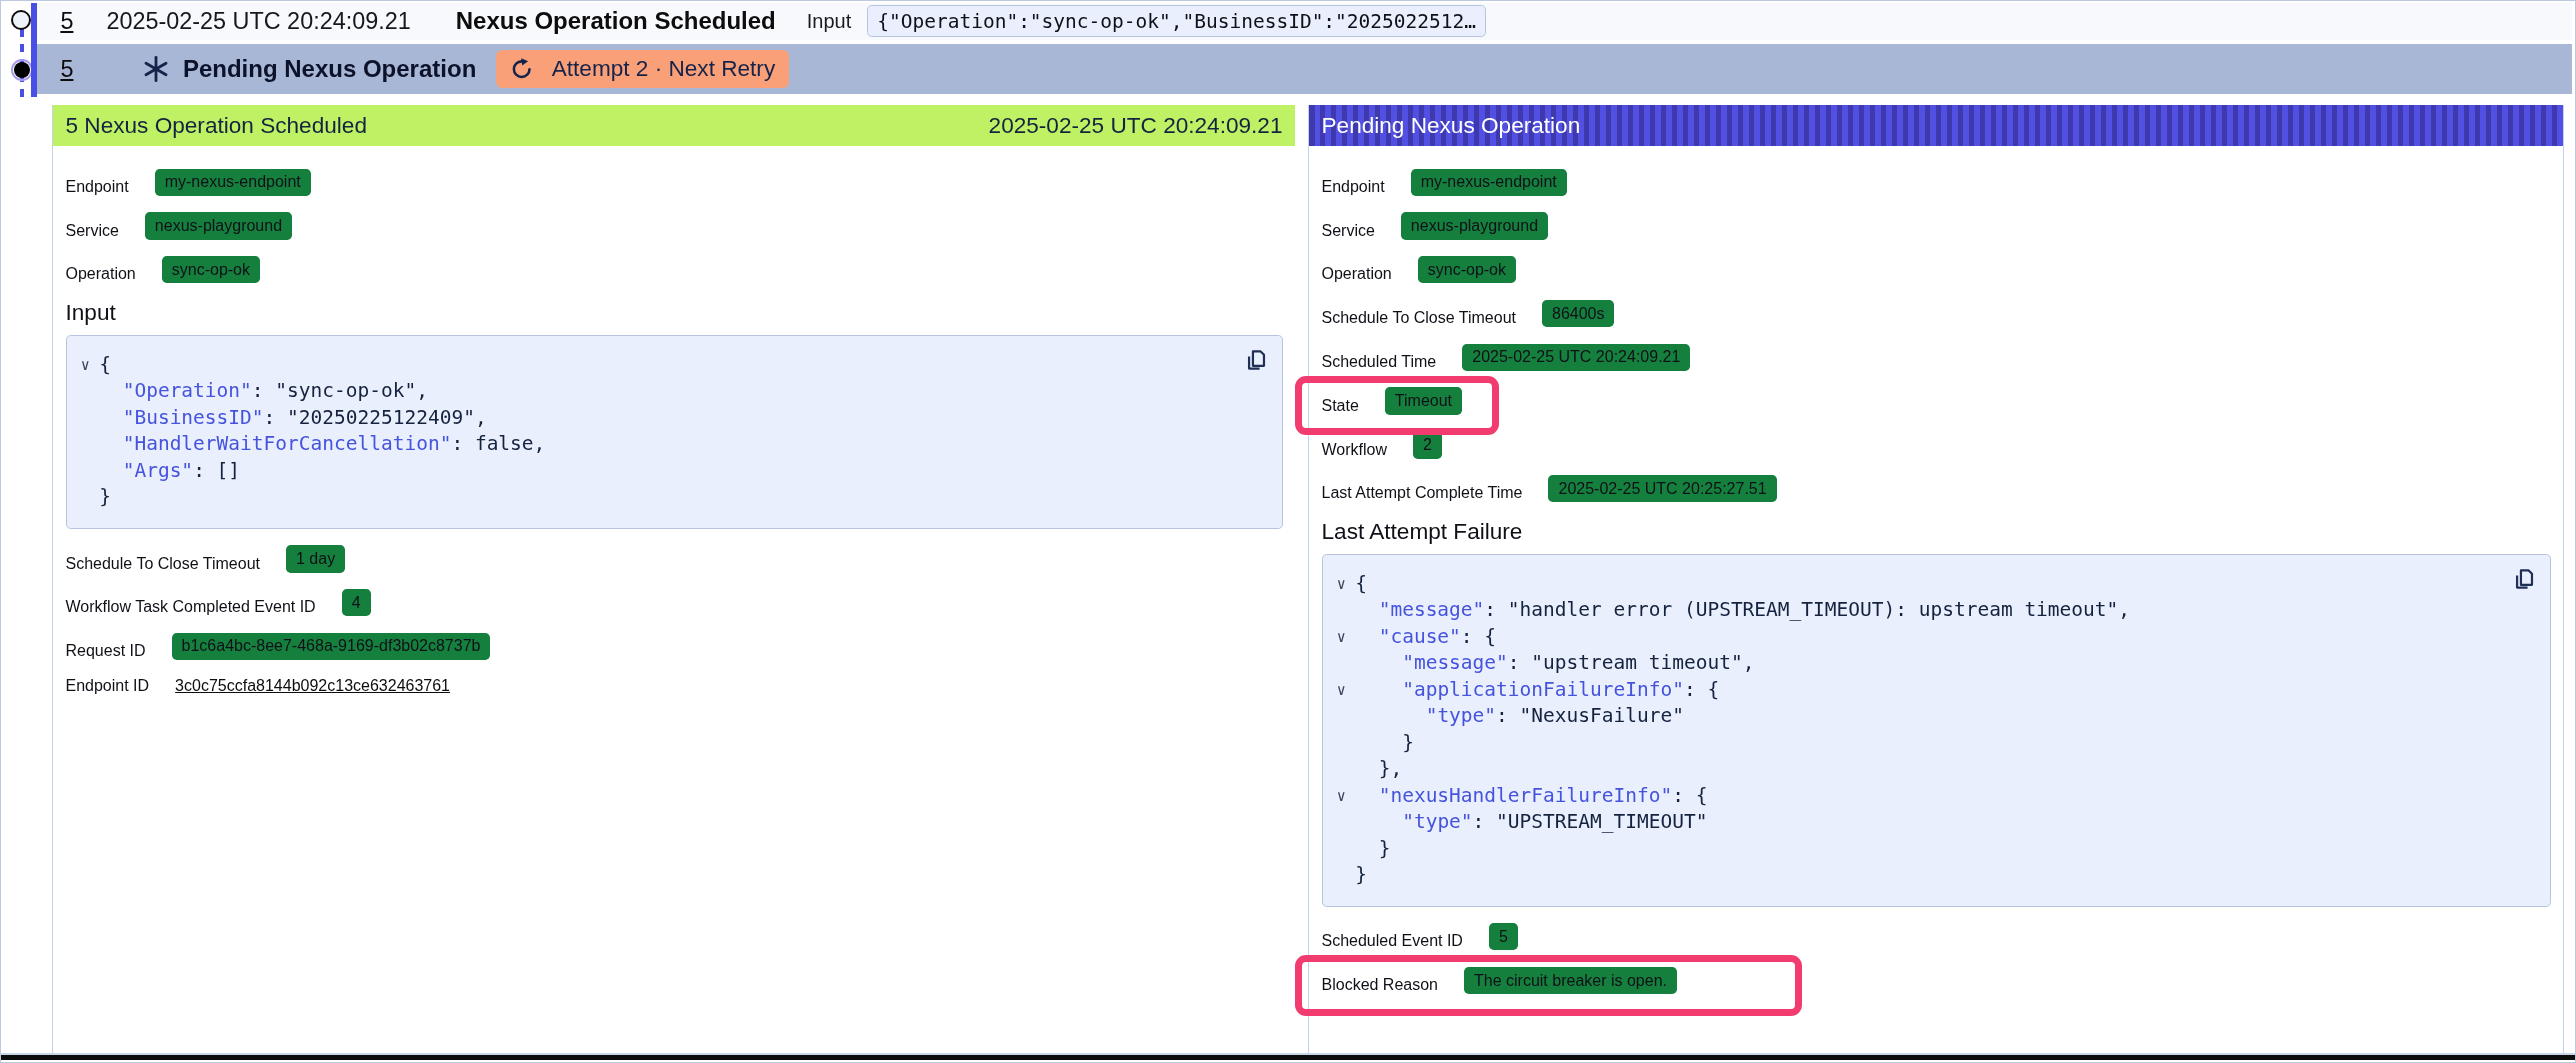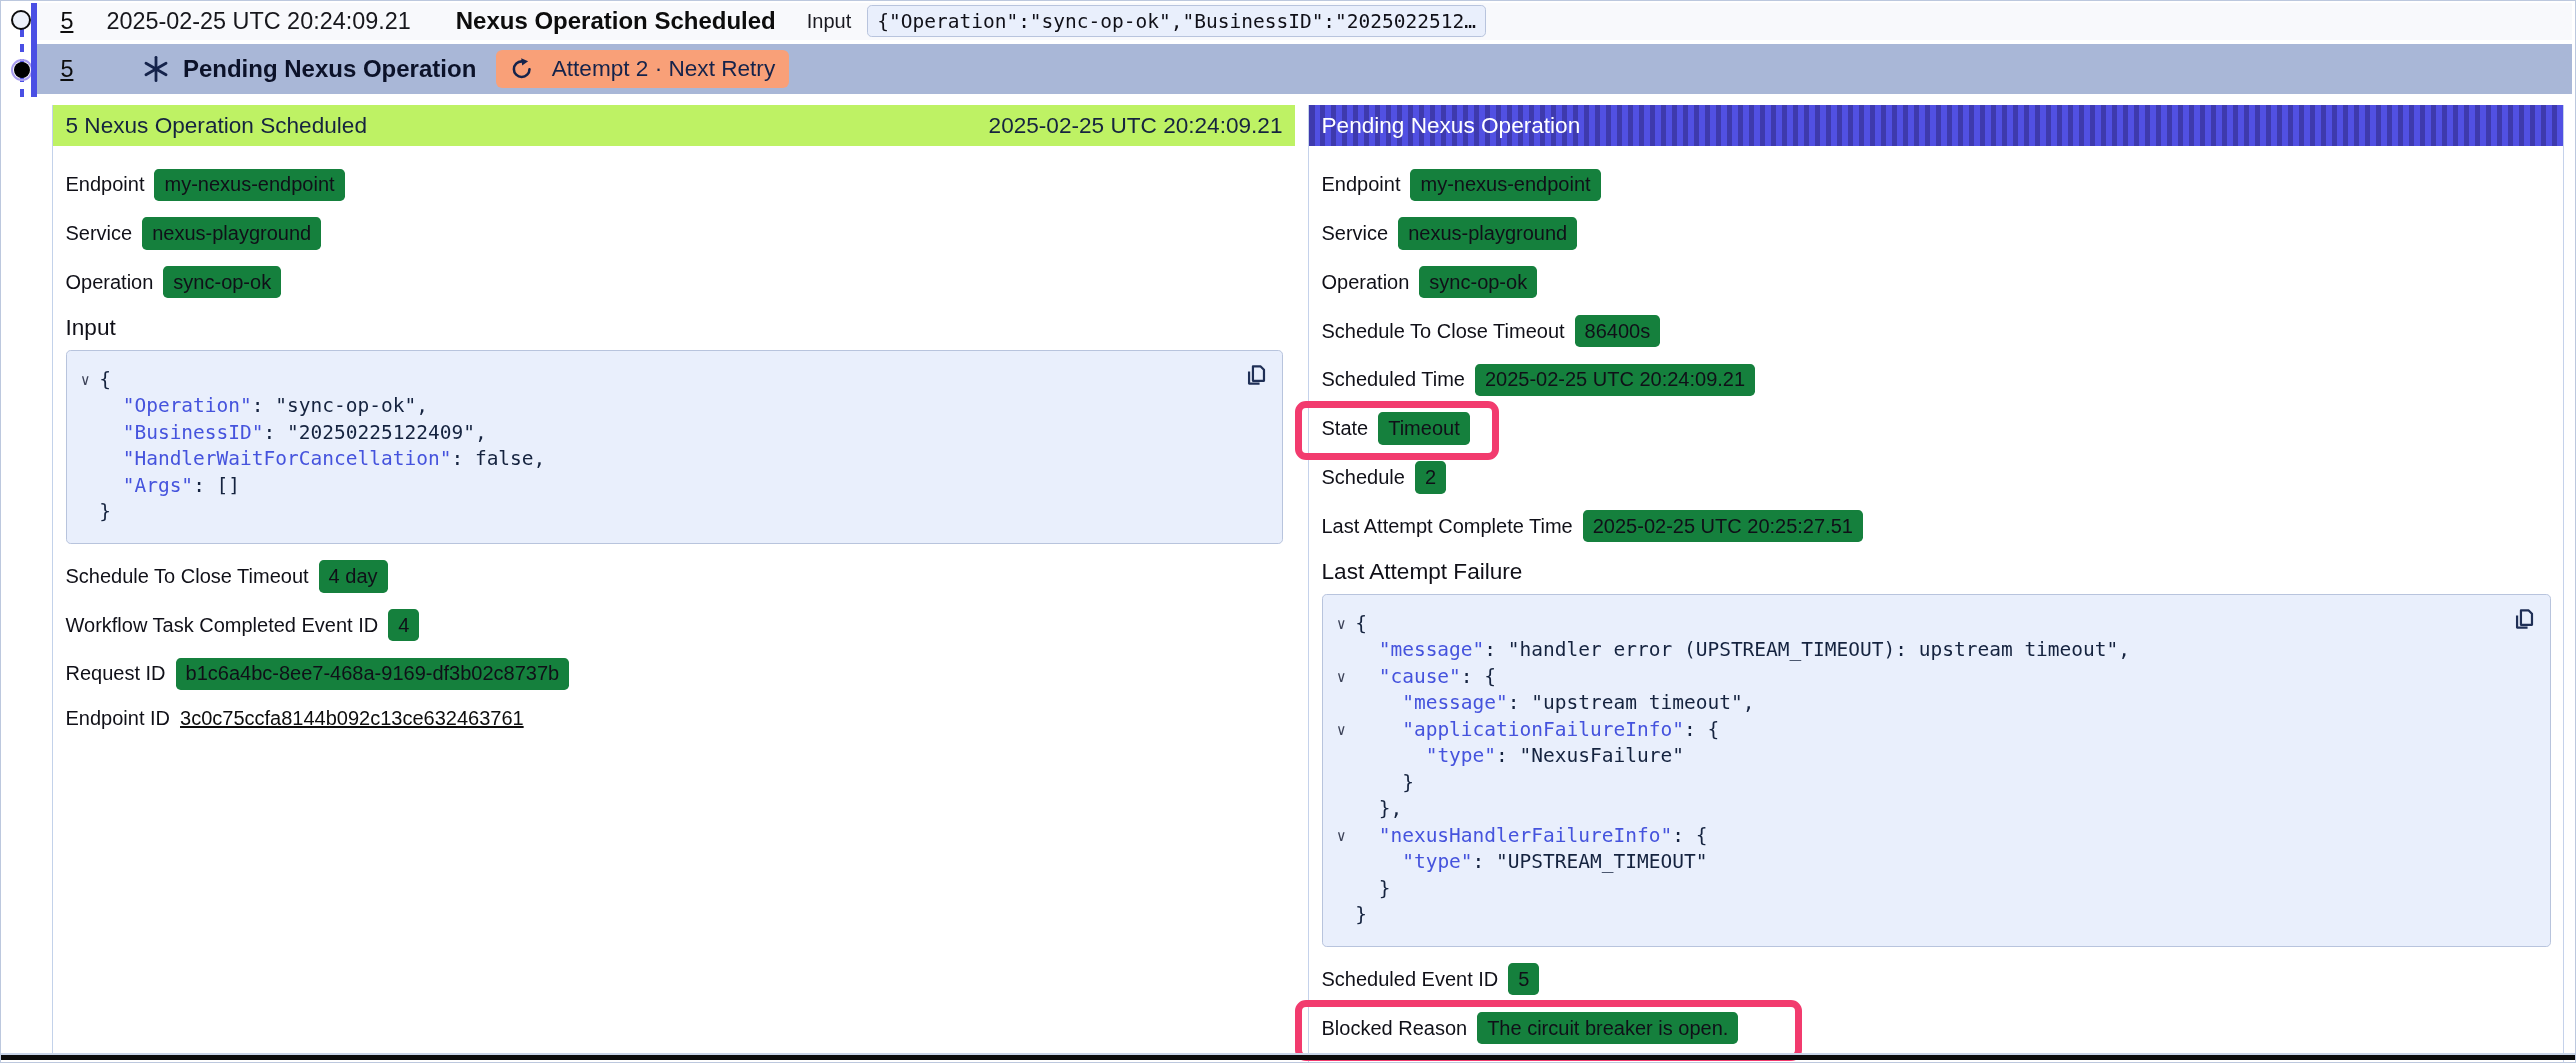--- a/index.html
+++ b/index.html
@@ -43,7 +43,7 @@
     background:repeating-linear-gradient(90deg,#3e3aad 0 5.5px,#5150e3 5.5px 11px);
     color:#fff; font-weight:500; }
   .pbody { padding:6.2px 12.5px 7.8px 12.5px; }
-  .field { display:flex; align-items:center; gap:10px; margin:16.4px 0; font-size:20px; color:#101018; }
+  .field { display:flex; align-items:flex-end; gap:26px; margin:16.4px 0; font-size:16px; color:#101018; }
   .fbadge { background:#15803d; border-radius:4.7px; padding:4.7px 10px; color:#101018; }
   .flink { text-decoration:underline; color:#0d0d0d; cursor:pointer; }
   .flabel-solo { font-size:22.6px; margin:16.4px 0 9.4px 0; color:#101018; }

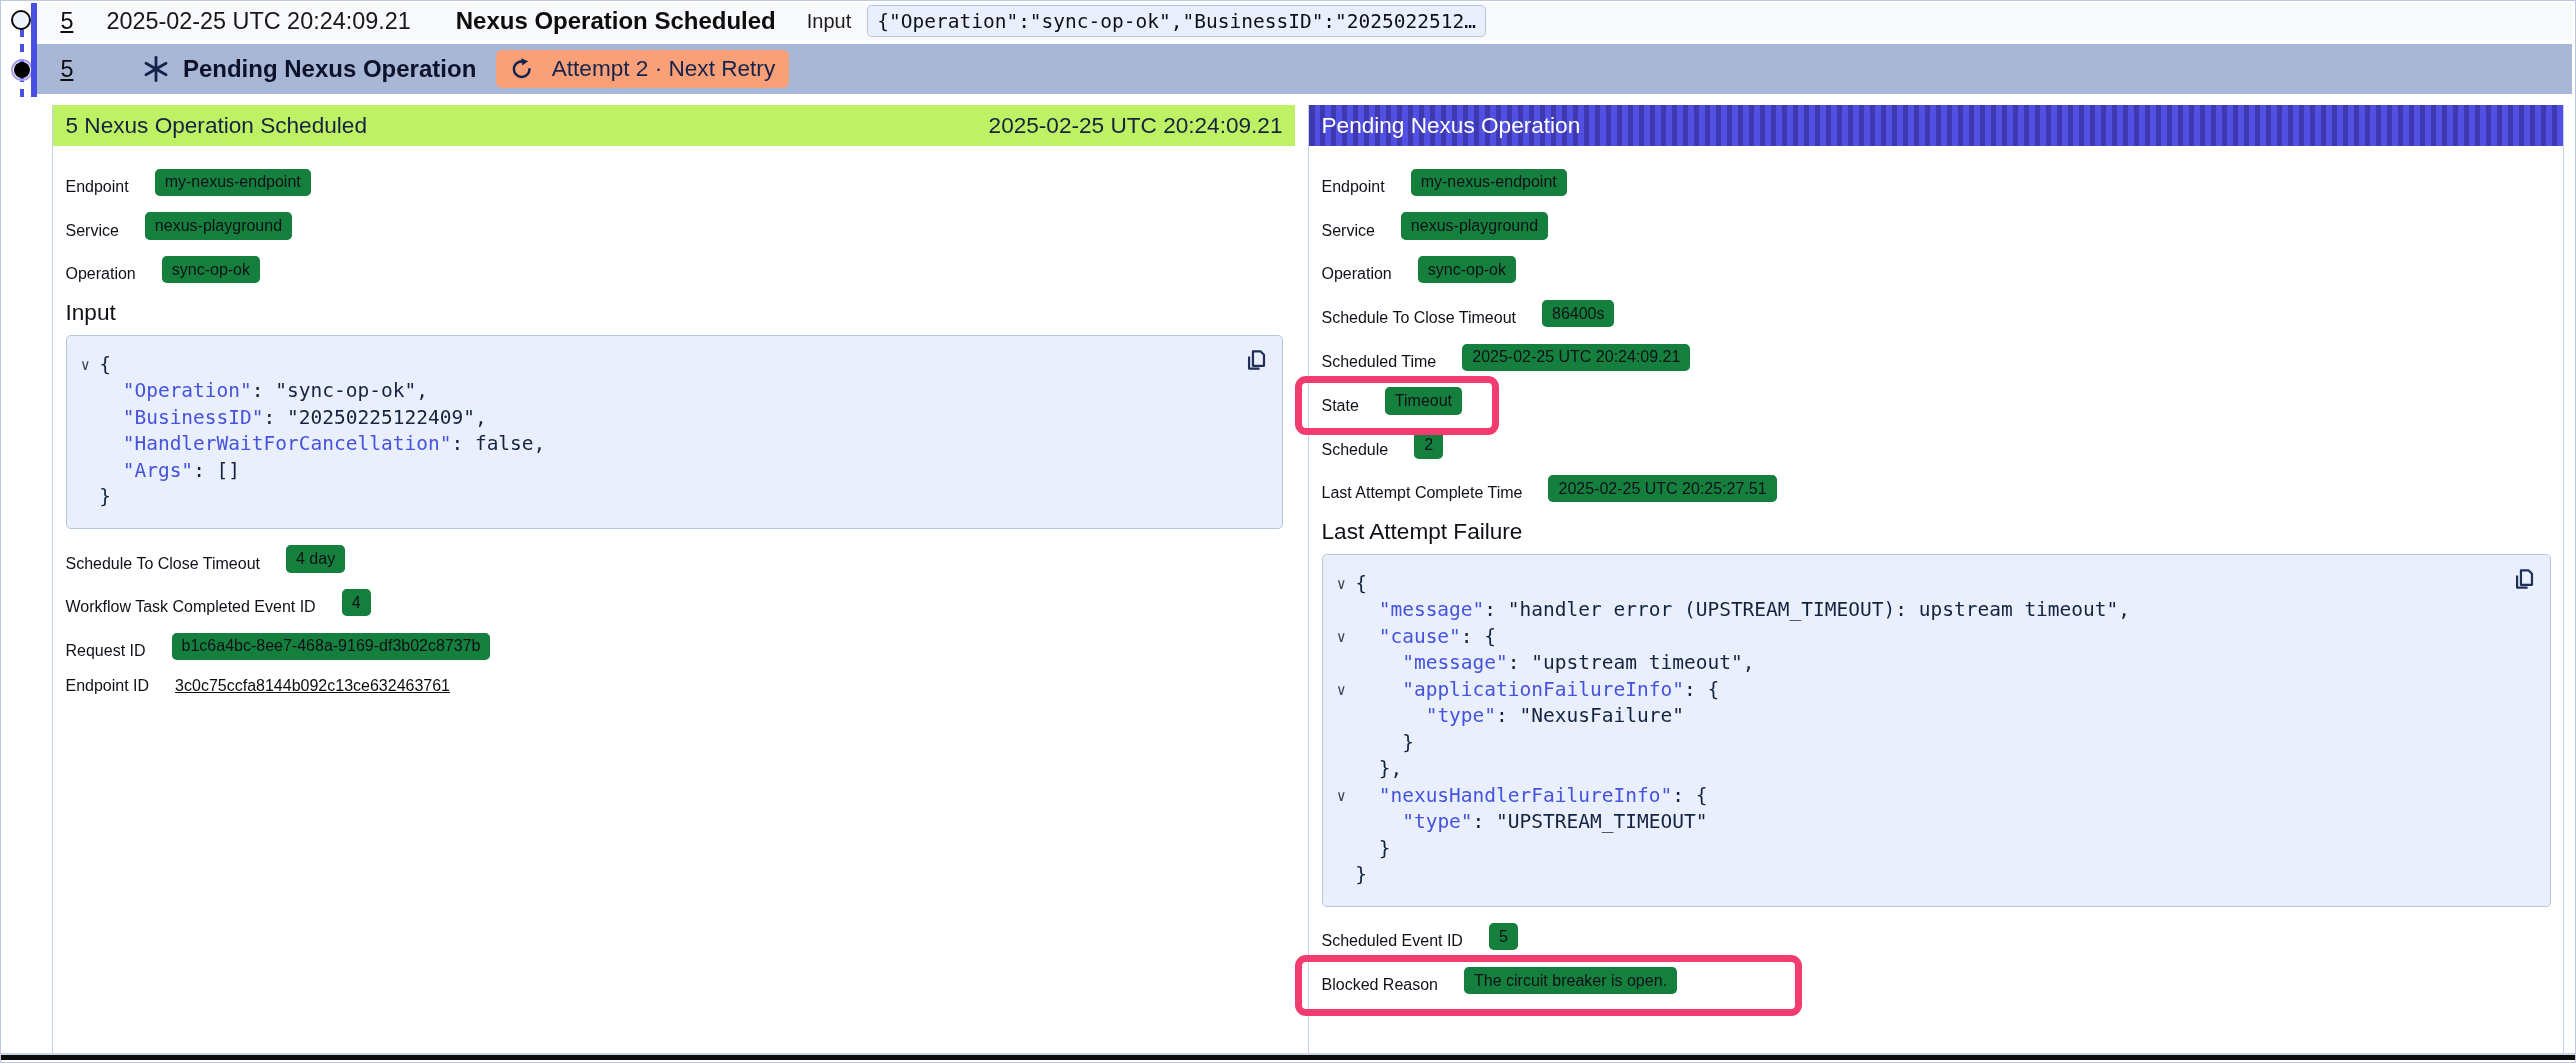--- a/index.html
+++ b/index.html
@@ -214,7 +214,7 @@
       </div>
 
       <div class="field">
-        <span>Schedule</span>
+        <span>Workflow</span>
         <span class="fbadge">2</span>
       </div>
       <div class="field">

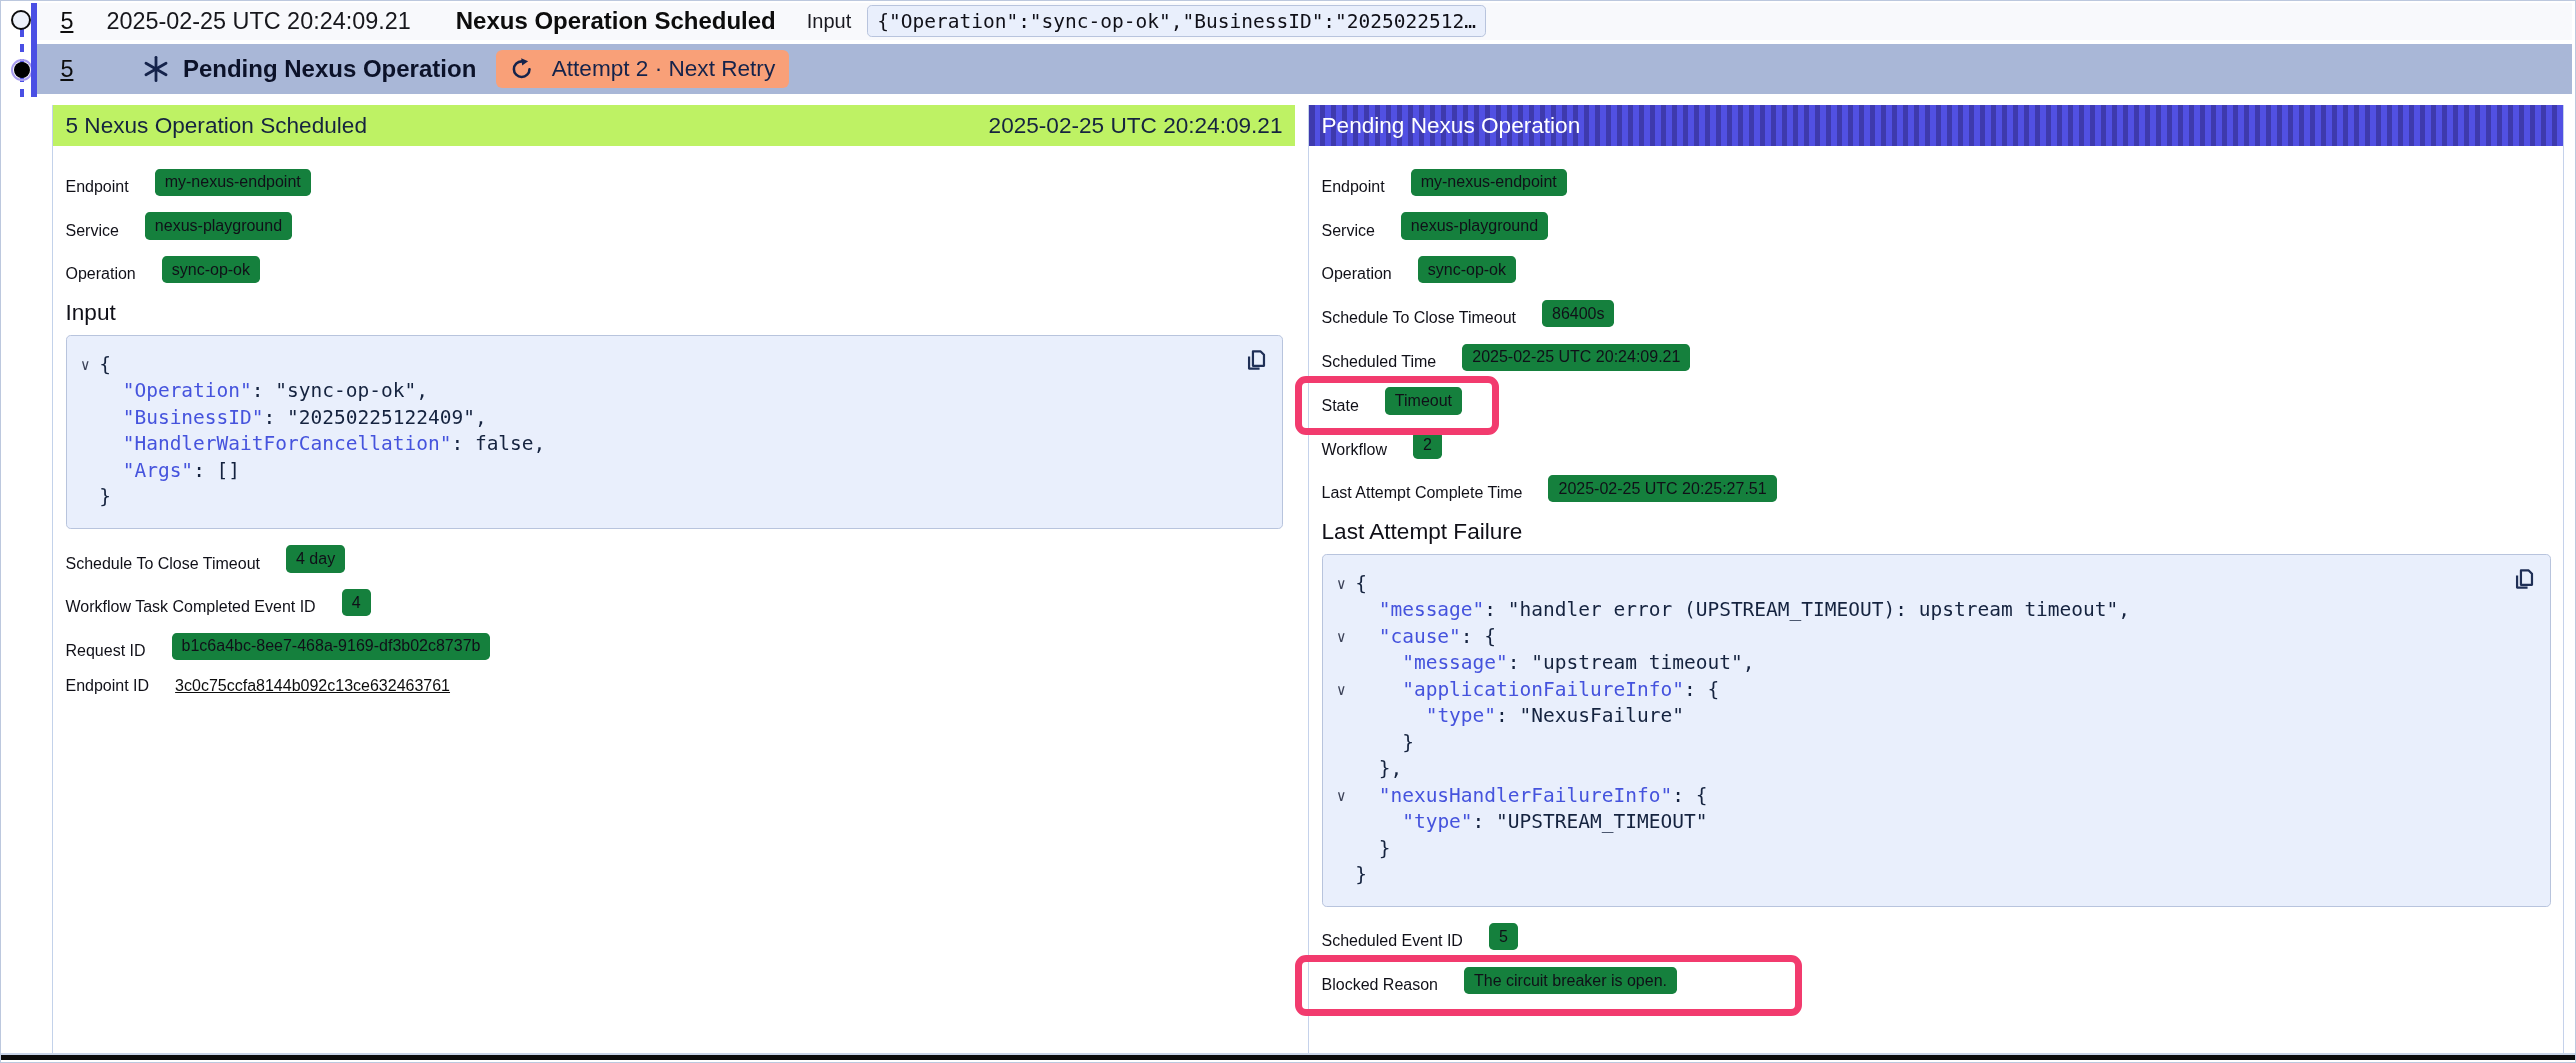--- a/index.html
+++ b/index.html
@@ -164,7 +164,7 @@
 
       <div class="field">
         <span>Schedule To Close Timeout</span>
-        <span class="fbadge">4 day</span>
+        <span class="fbadge">1 day</span>
       </div>
       <div class="field">
         <span>Workflow Task Completed Event ID</span>

